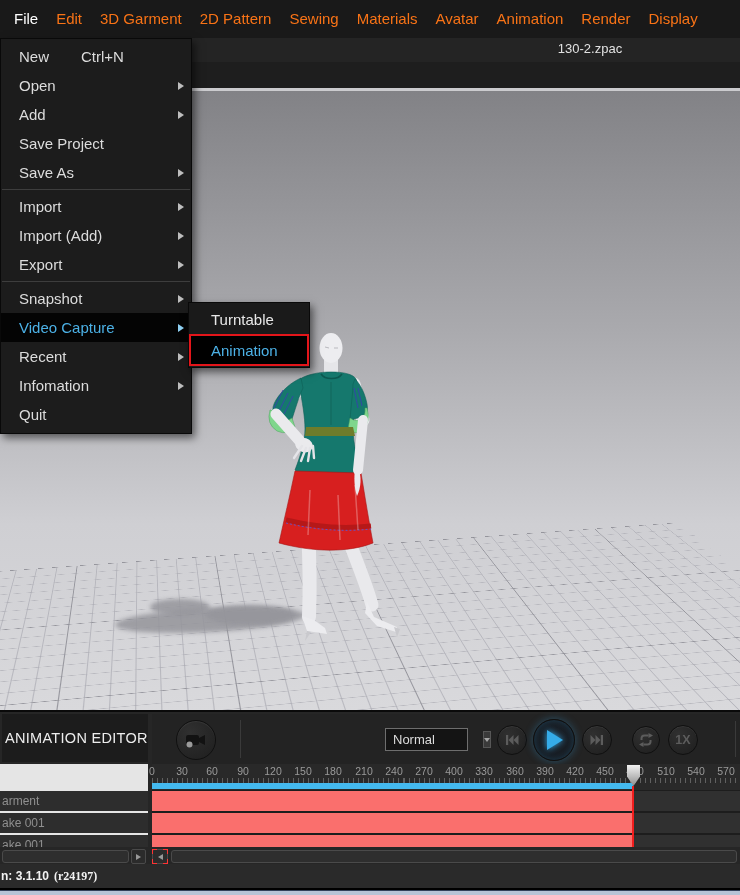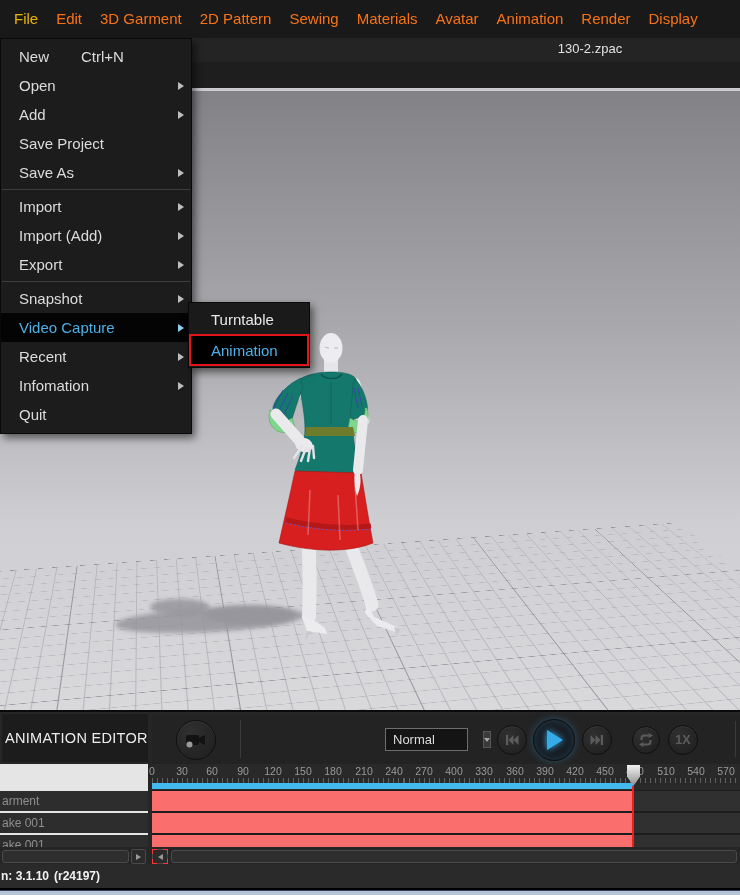--- a/index.html
+++ b/index.html
@@ -12,7 +12,7 @@
   .menubar{left:0;top:0;width:740px;height:38px;background:#191919;display:flex;
            align-items:center;padding-left:5px;box-sizing:border-box;z-index:30;}
   .mb-item{padding:0 9px;font-size:15px;color:#f97316;line-height:38px;white-space:nowrap;cursor:default;}
-  .mb-item.active{color:#eab308;}
+  .mb-item.active{color:#ffffff;}
 
   
   .tabstrip{left:0;top:38px;width:740px;height:24px;background:#242424;z-index:5;}

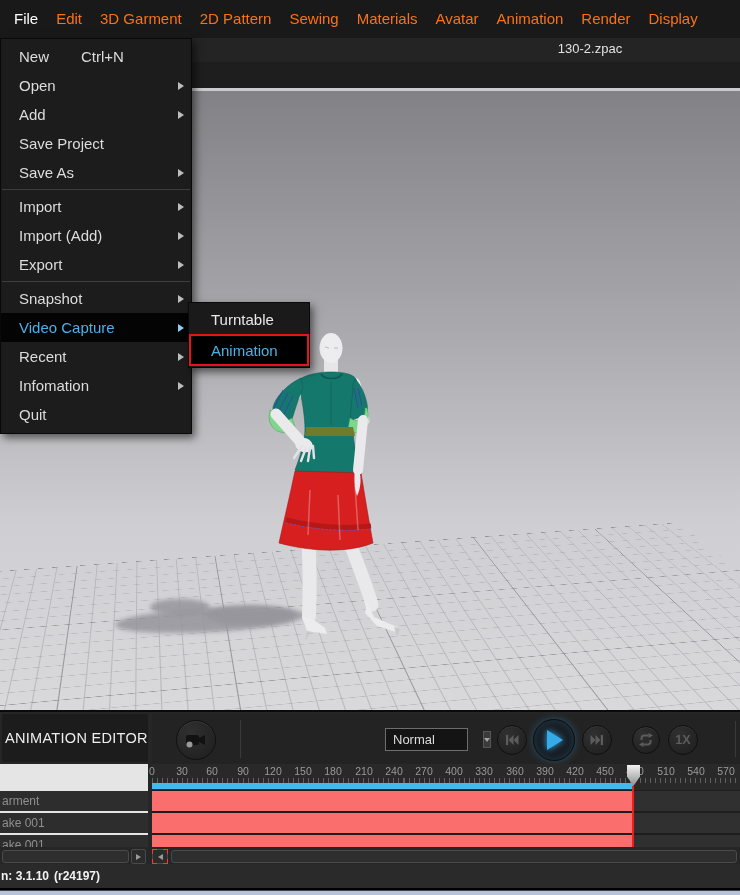--- a/index.html
+++ b/index.html
@@ -382,7 +382,7 @@
 
   <div class="abs statusbar">
     <span class="st-text" style="left:1px;">n: 3.1.10</span>
-    <span class="st-text" style="left:54px;">(r24197)</span>
+    <span class="st-text" style="left:54px;font-family:Liberation Serif, serif;">(r24197)</span>
   </div>
 
   <div class="abs bottomstrip"></div>

